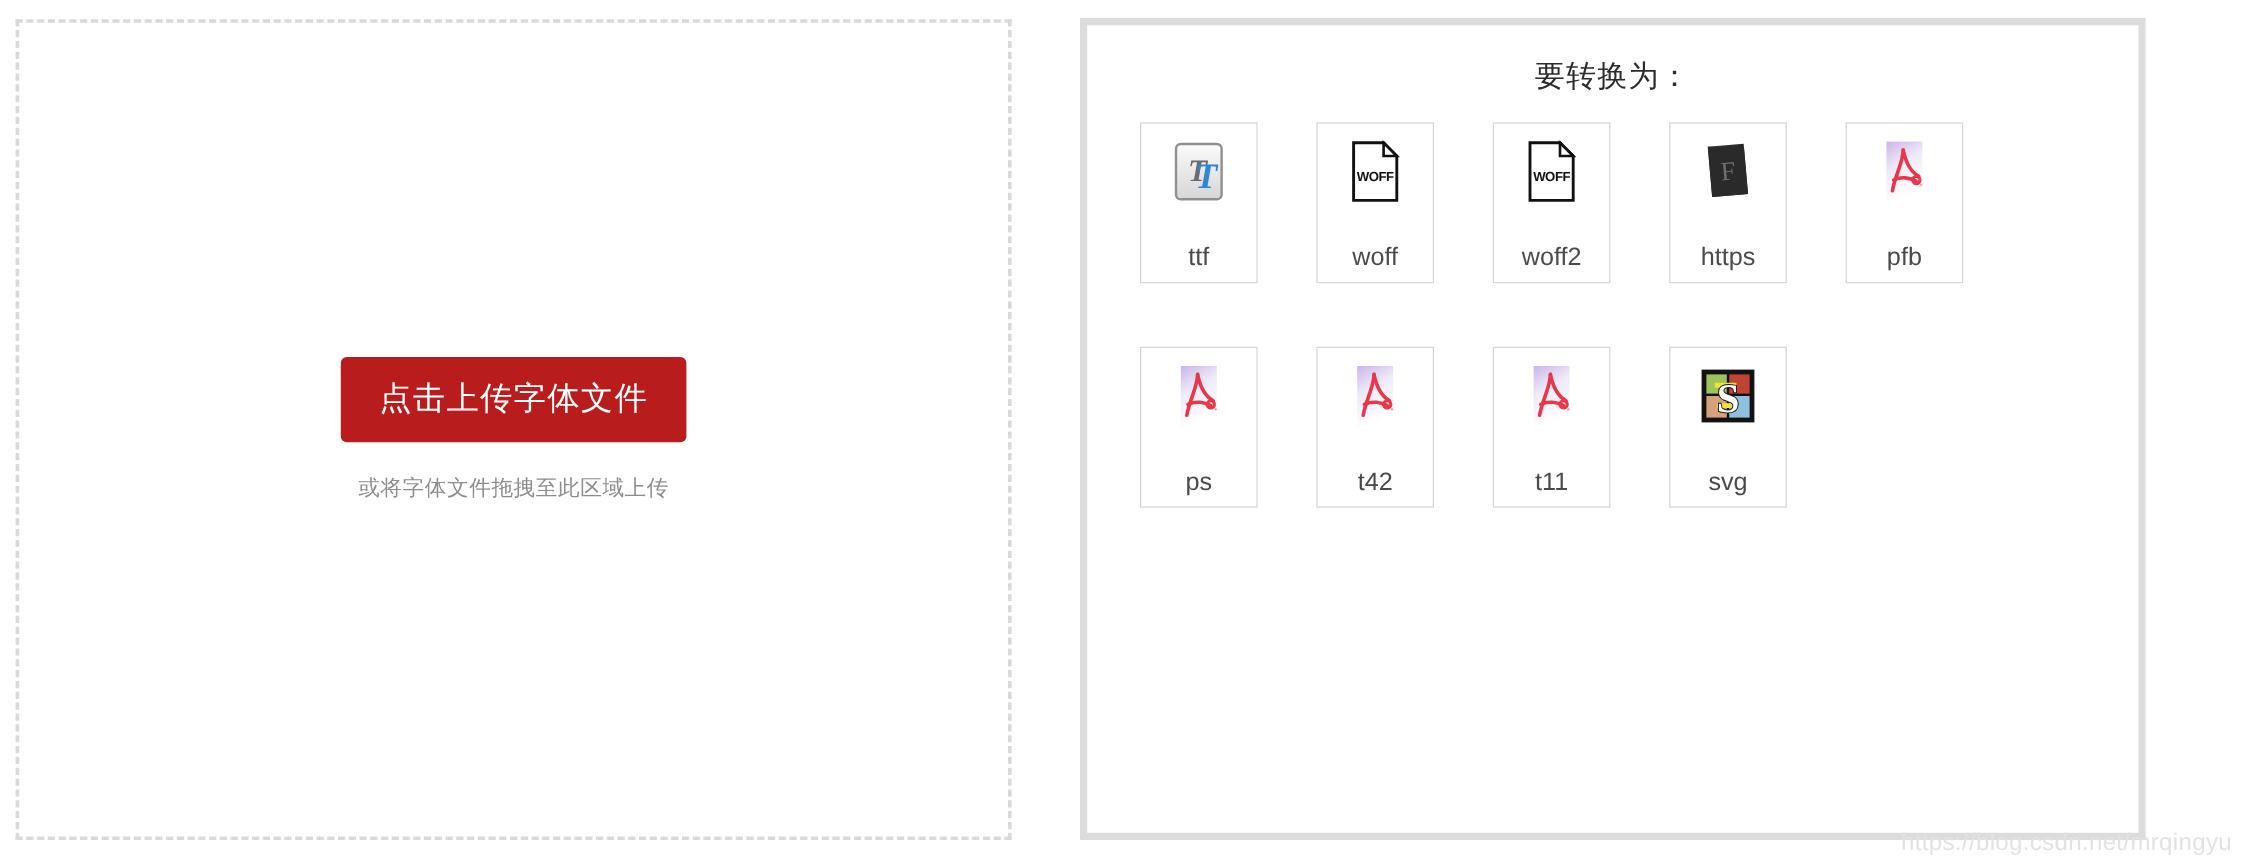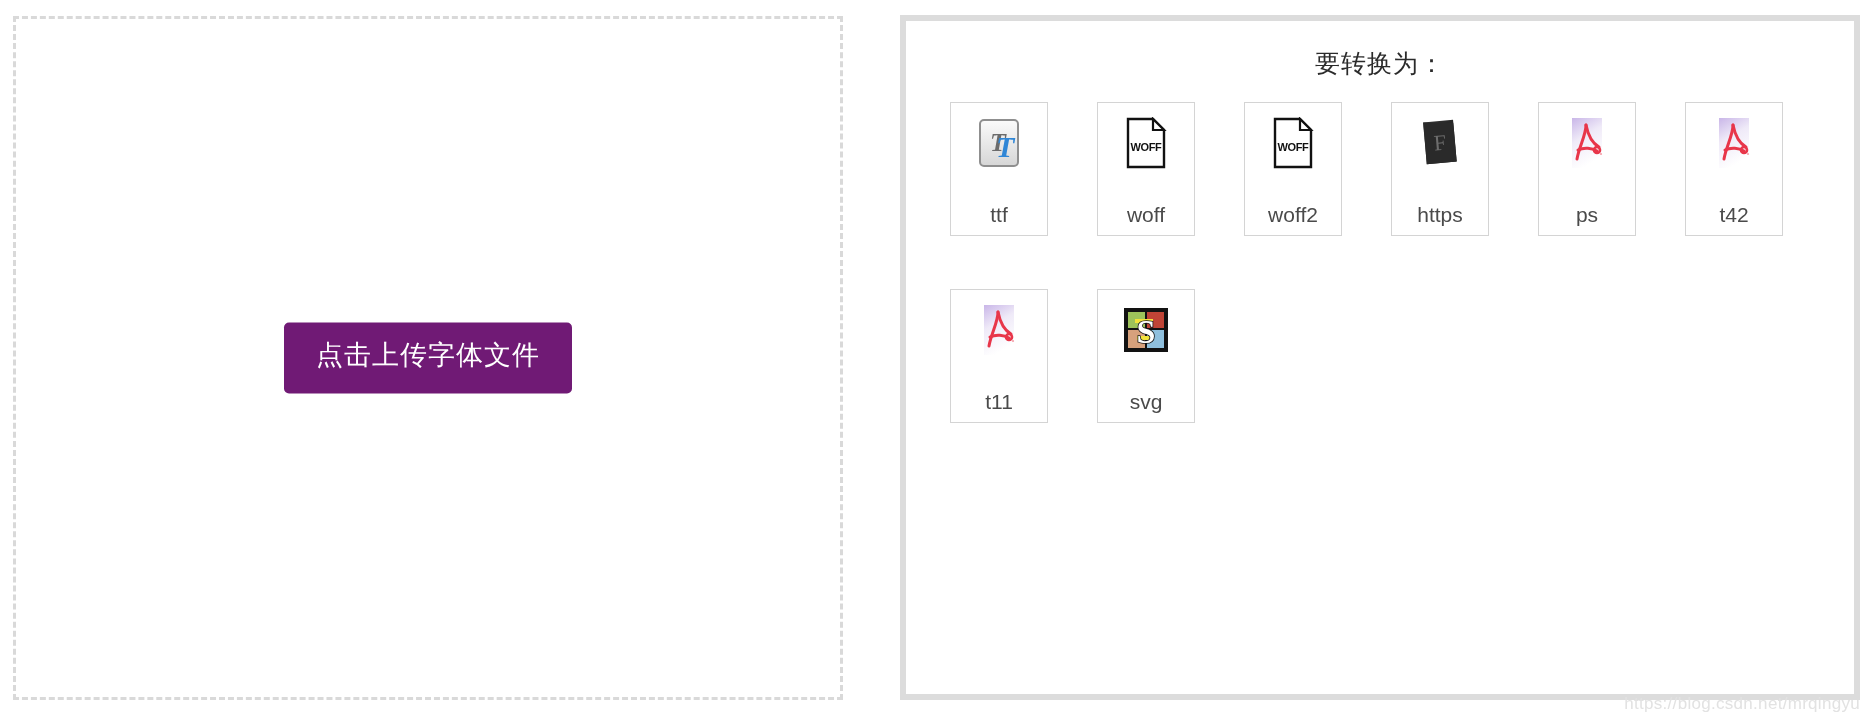--- a/index.html
+++ b/index.html
@@ -59,7 +59,7 @@
     position: absolute;
     left: 900px;
     top: 15px;
-    width: 960px;
+    width: 888px;
     height: 685px;
     box-sizing: border-box;
     border: 6px solid #dcdcdc;

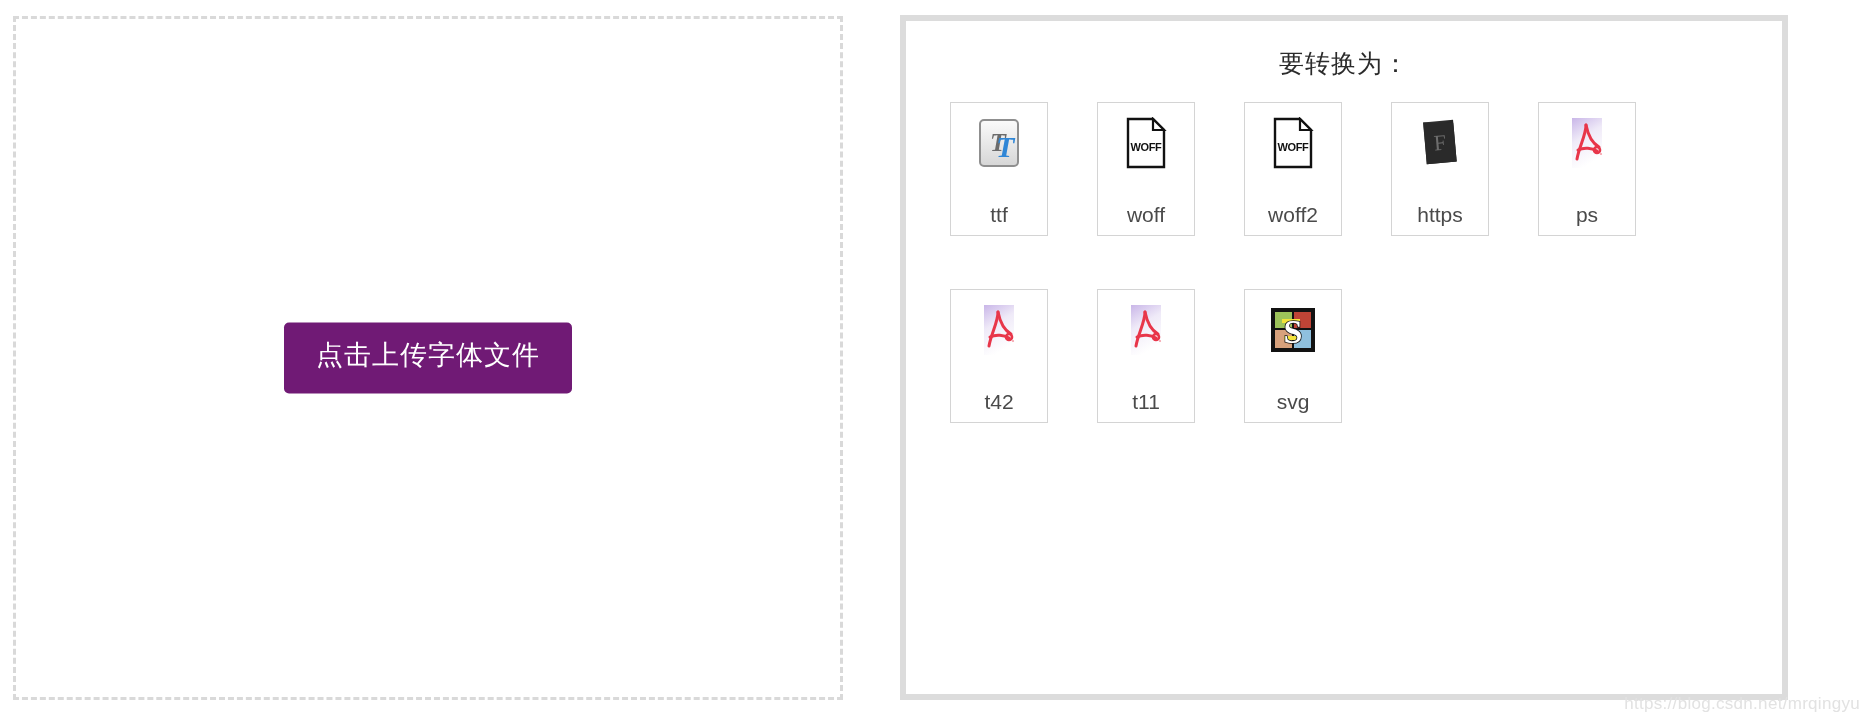--- a/index.html
+++ b/index.html
@@ -189,6 +189,21 @@
         <circle cx="35" cy="37" r="1.1" fill="#f4a0aa"></circle>
       </svg>
         </div>
+        <div class="format-label">pfb</div>
+      </div>
+      <div class="format-card">
+        <div class="format-icon">
+          <svg class="ico" width="42" height="52" viewBox="0 0 42 52">
+        <rect x="6" y="1" width="30" height="50" fill="url(#g-pdf)"></rect>
+        <g fill="none" stroke="#e8364a" stroke-width="3" stroke-linecap="round">
+          <path d="M20 8 C20 18, 13 30, 11 42"></path>
+          <path d="M20 8 C22 18, 26 26, 33 30"></path>
+          <path d="M12 33 C18 30, 26 31, 31 34"></path>
+        </g>
+        <circle cx="31" cy="33" r="3" fill="none" stroke="#e8364a" stroke-width="2.6"></circle>
+        <circle cx="35" cy="37" r="1.1" fill="#f4a0aa"></circle>
+      </svg>
+        </div>
         <div class="format-label">ps</div>
       </div>
       <div class="format-card">

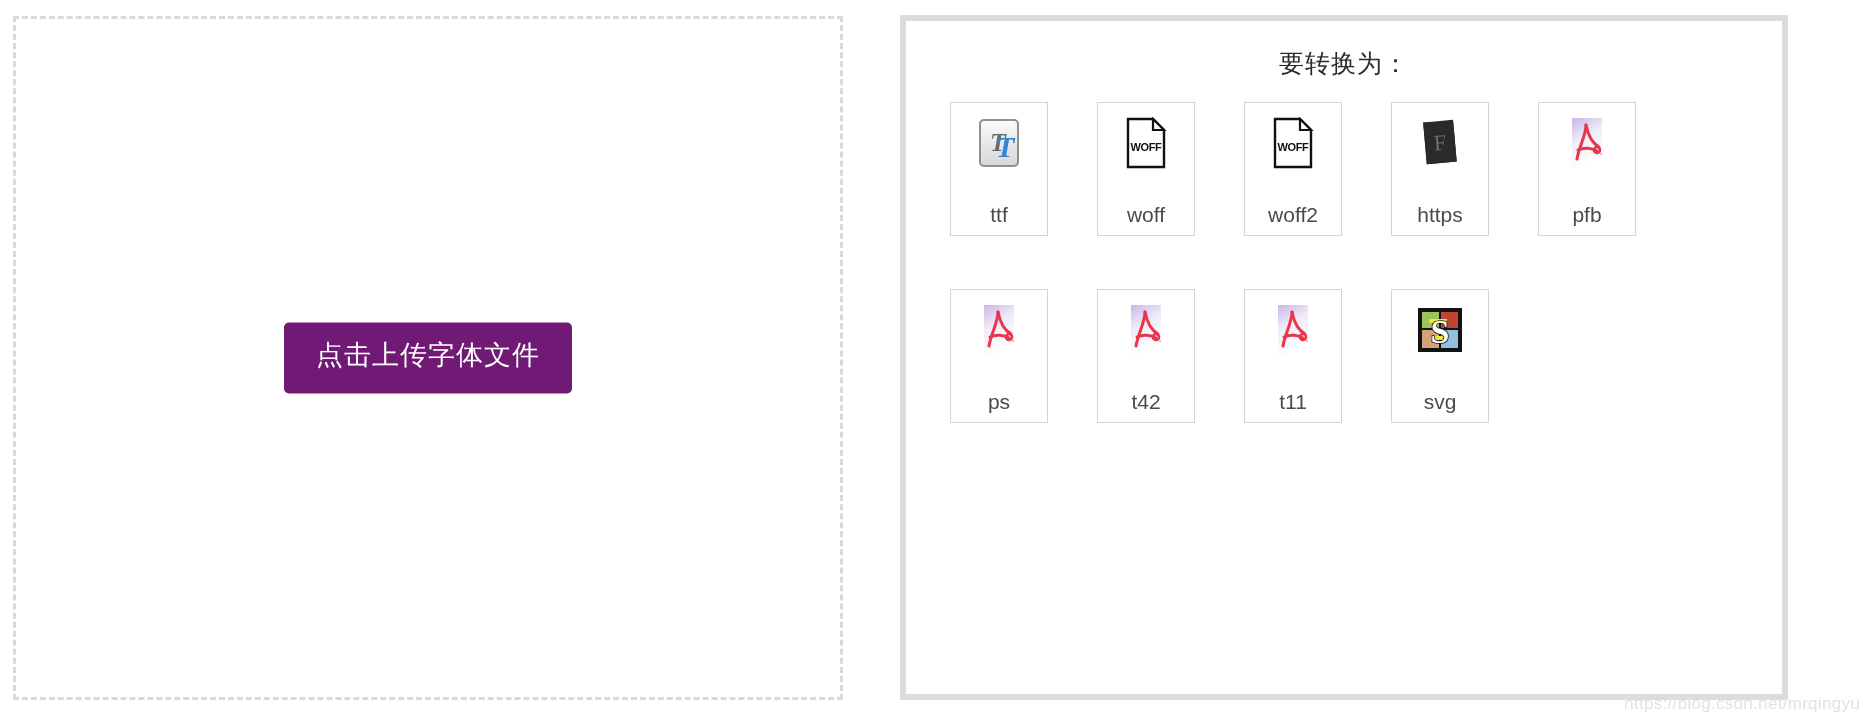--- a/index.html
+++ b/index.html
@@ -36,7 +36,7 @@
   }
   #upload-button {
     display: inline-block;
-    background: #701a75;
+    background: #b91c1c;
     color: #ffffff;
     font-size: 27px;
     line-height: 1;
@@ -45,7 +45,7 @@
     border-radius: 5px;
     cursor: pointer;
     letter-spacing: 1px;
-    font-family: Liberation Mono, monospace;
+    font-family: Liberation Serif, serif;
   }
   #upload-hint {
     margin-top: 26px;

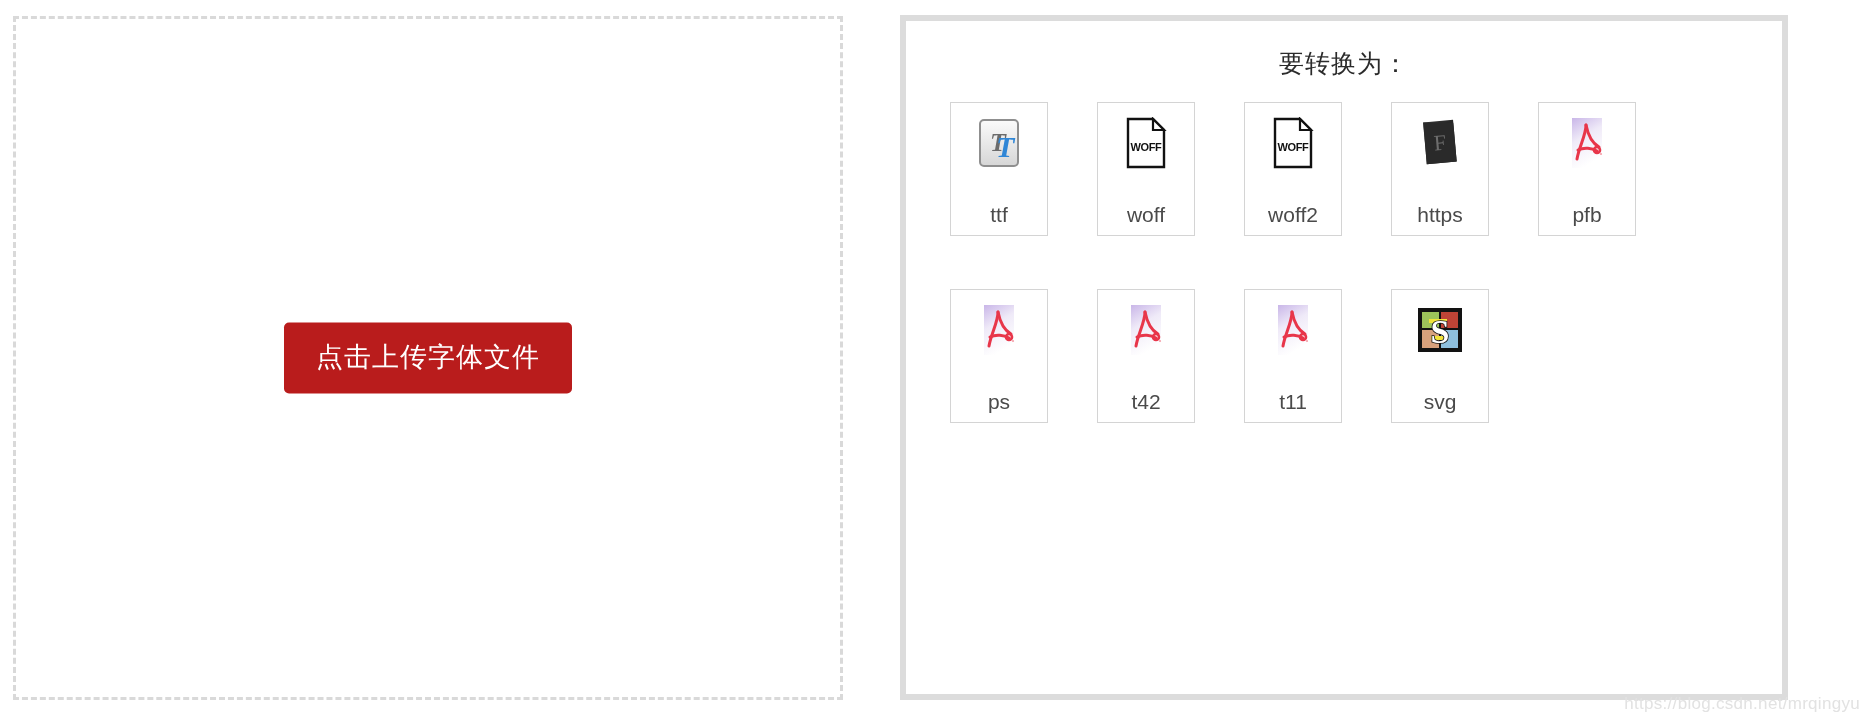--- a/index.html
+++ b/index.html
@@ -126,6 +126,7 @@
 <div id="upload-panel">
   <div id="upload-inner">
     <button id="upload-button">点击上传字体文件</button>
+    <div id="upload-hint">或将字体文件拖拽至此区域上传</div>
   </div>
 </div>
 

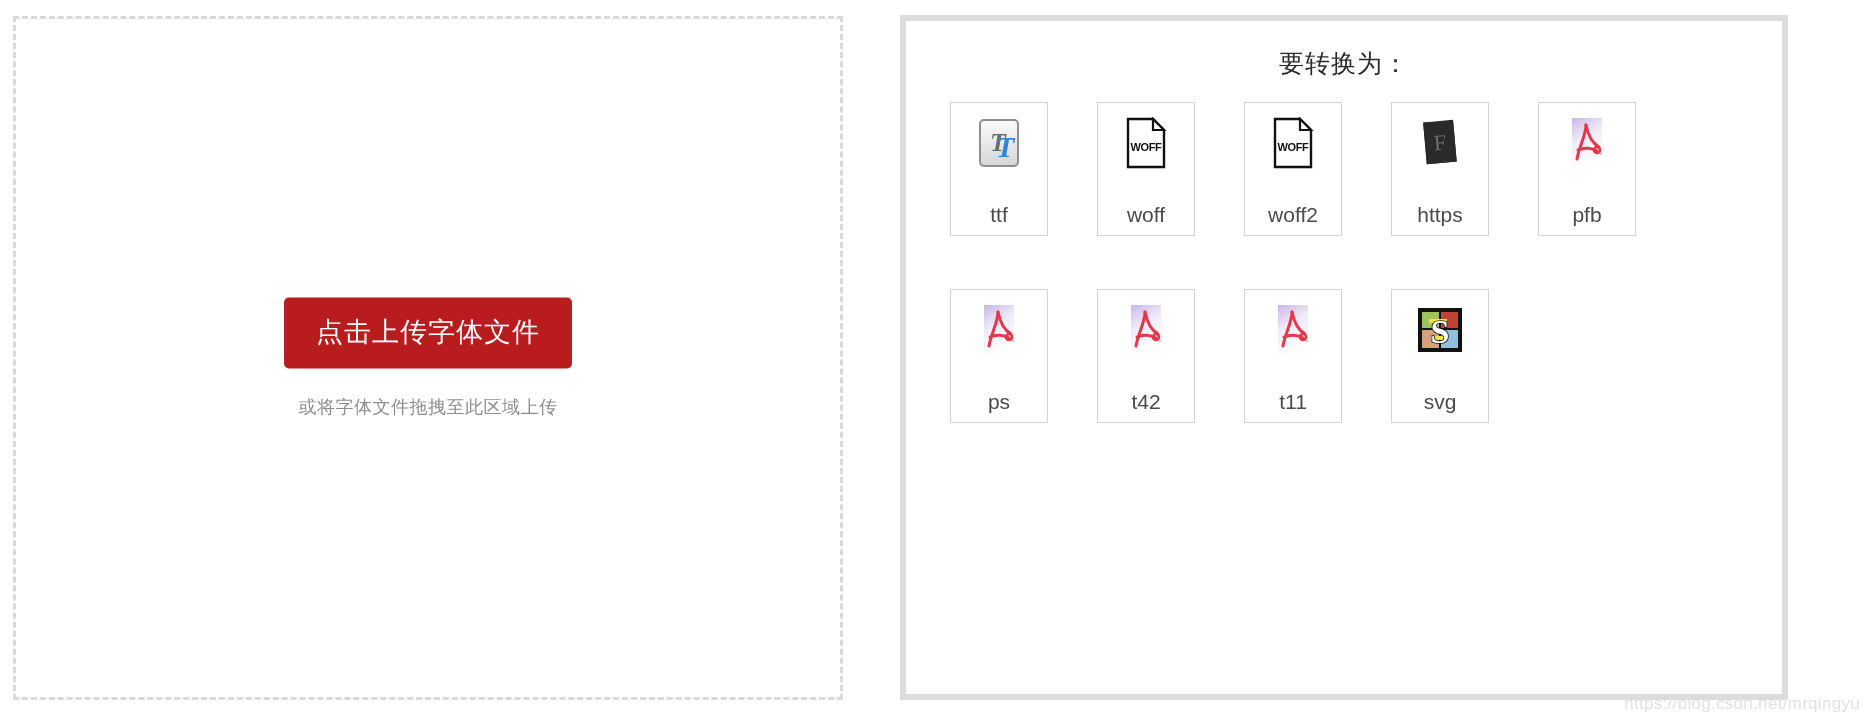--- a/index.html
+++ b/index.html
@@ -114,7 +114,7 @@
     position: absolute;
     right: 14px;
     bottom: 6px;
-    font-size: 17px;
+    font-size: 20px;
     color: #e2e2e2;
     letter-spacing: 0.3px;
     user-select: none;

